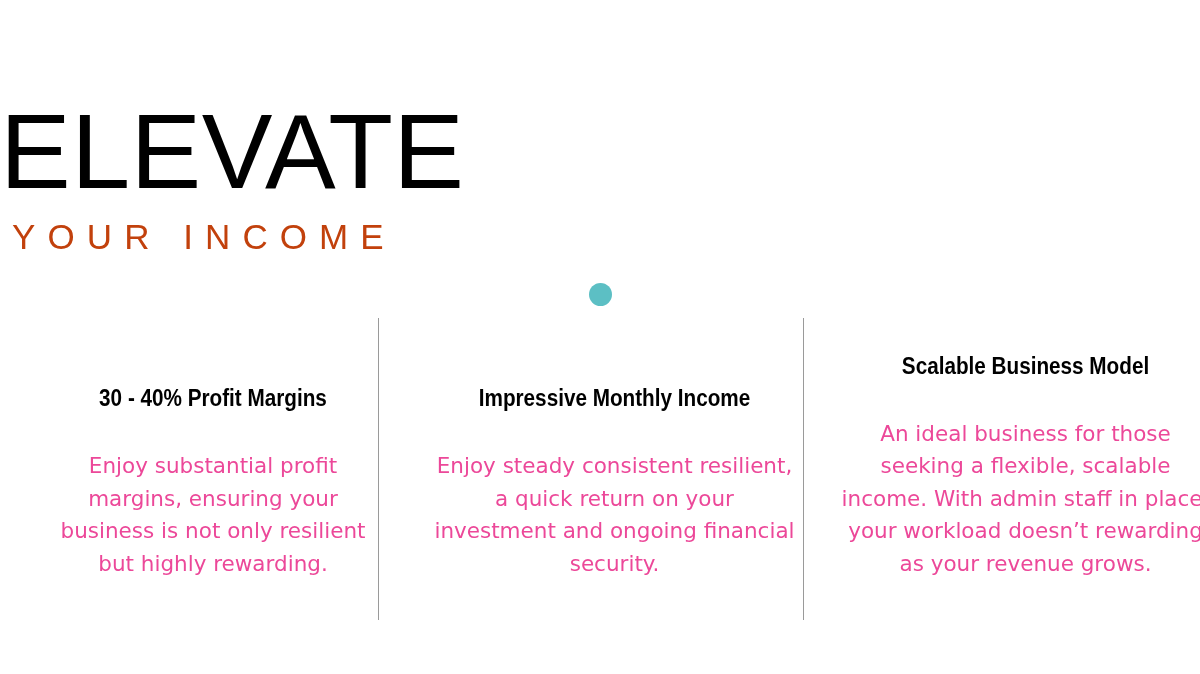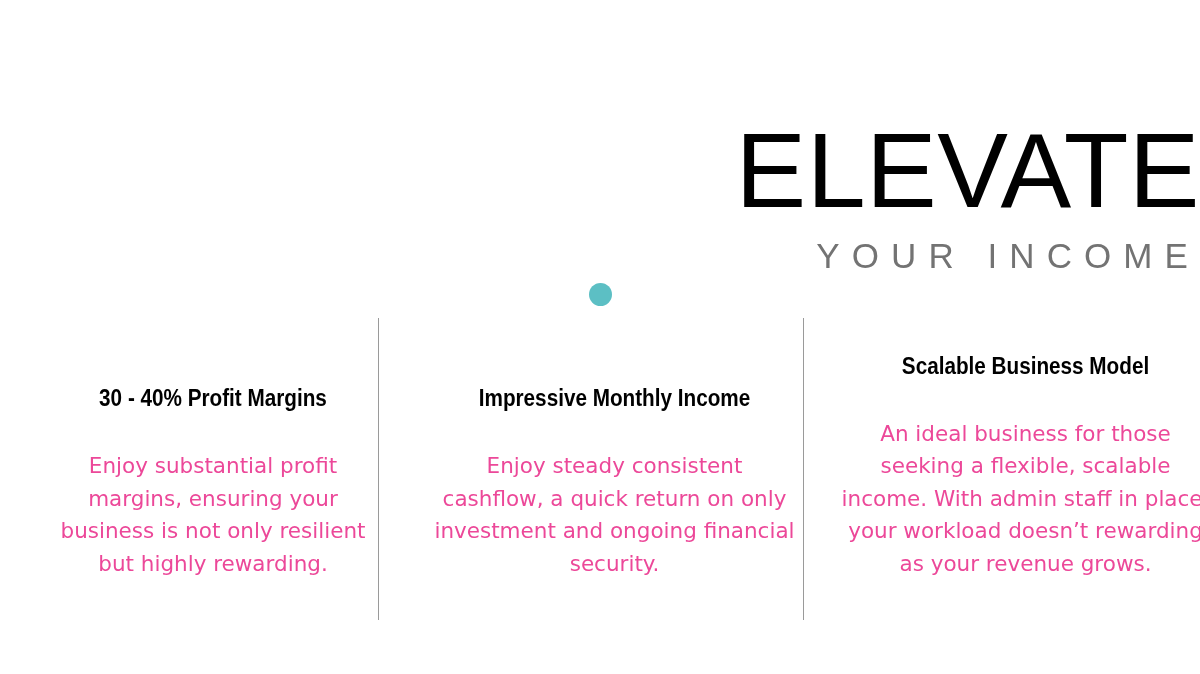--- a/index.html
+++ b/index.html
@@ -27,8 +27,7 @@
     left: 0;
     top: 96px;
     width: 1200px;
-    text-align: right;
-    margin-top: 19px;
+    text-align: left;
   }
 
   .main-title {

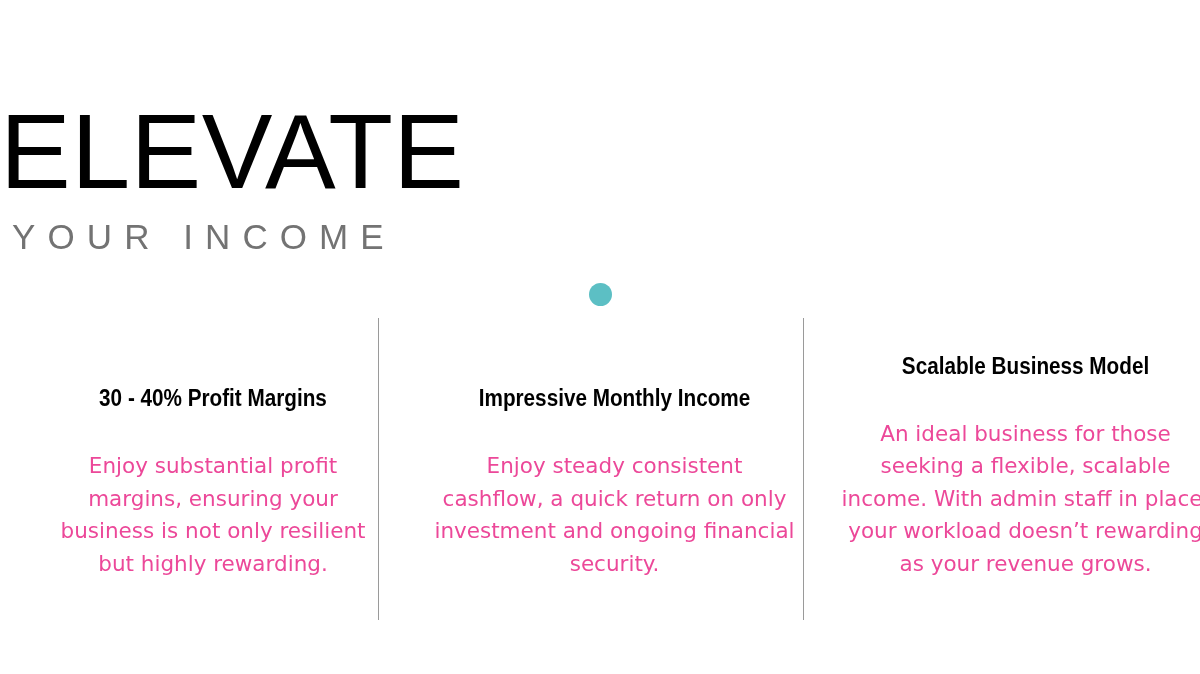--- a/index.html
+++ b/index.html
@@ -47,7 +47,7 @@
     font-weight: 300;
     letter-spacing: 0.345em;
     text-indent: 0.345em;
-    color: #737373;
+    color: #c2410c;
     margin: 12px 0 0 0;
     line-height: 1.1;
     white-space: nowrap;

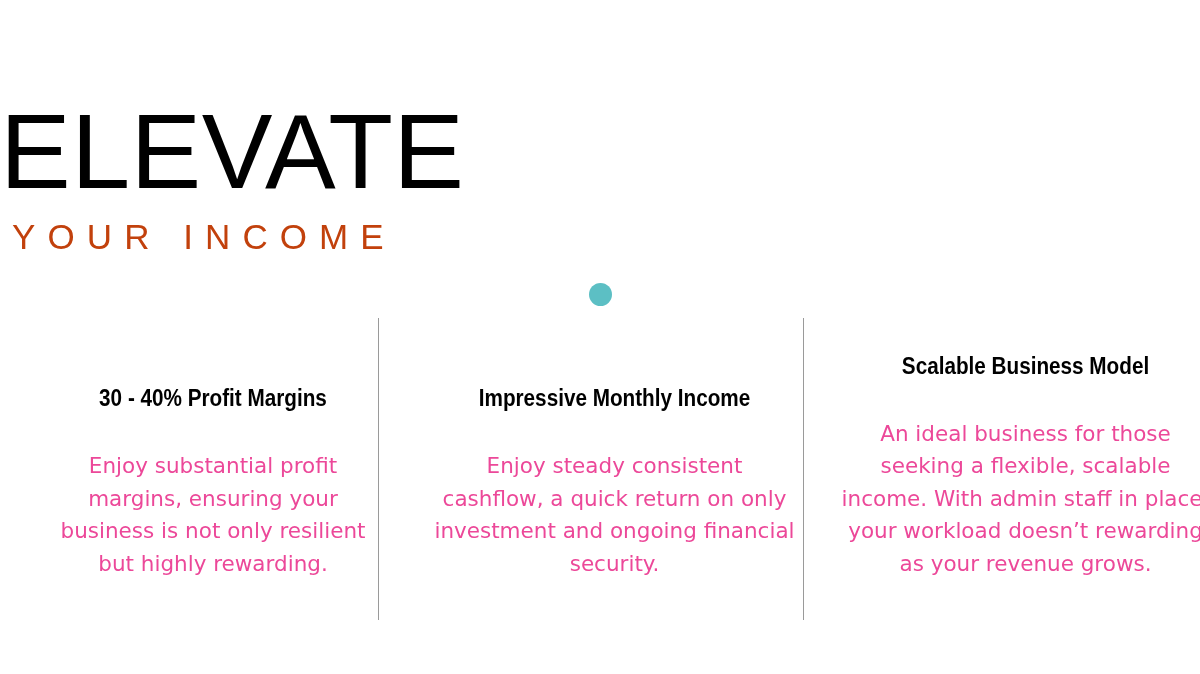--- a/index.html
+++ b/index.html
@@ -140,7 +140,7 @@
 
     <div class="column col-2">
       <p class="col-heading">Impressive Monthly Income</p>
-      <p class="col-body">Enjoy steady consistent cashflow, a quick return on only investment and ongoing financial security.</p>
+      <p class="col-body">Enjoy steady consistent resilient, a quick return on your investment and ongoing financial security.</p>
     </div>
 
     <div class="column col-3">

